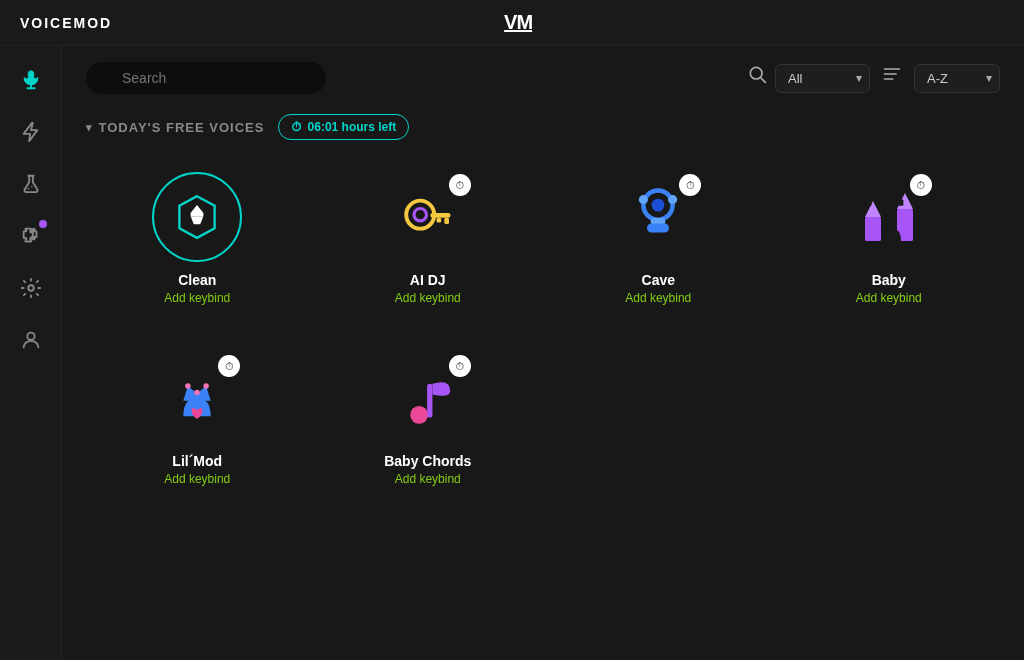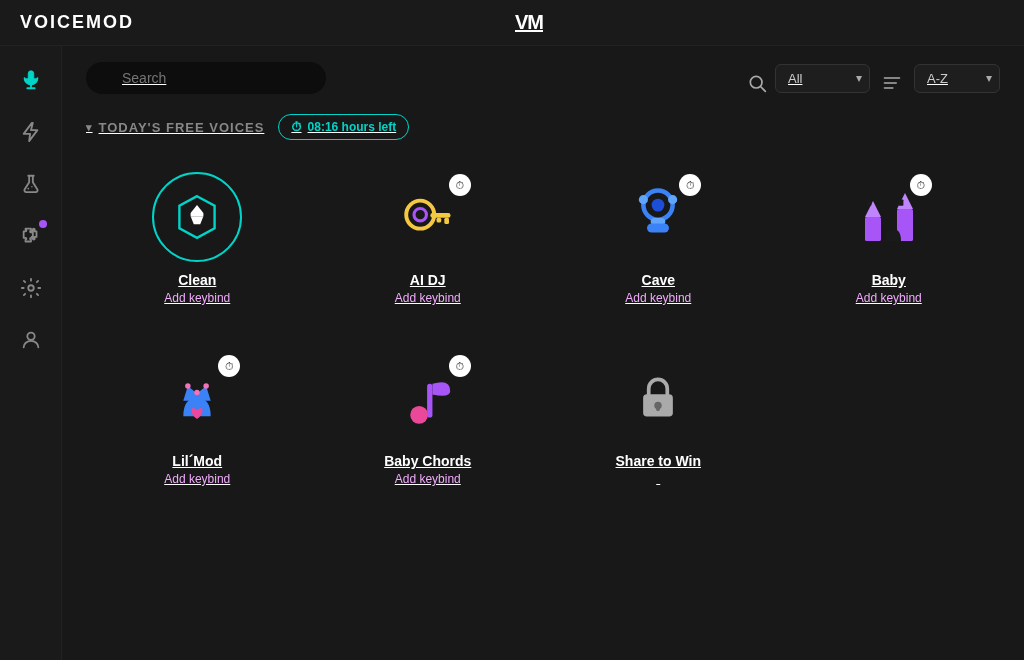--- a/index.html
+++ b/index.html
@@ -25,7 +25,7 @@
       border-bottom: 1px solid #222;
     }
     .header-logo {
-      font-size: 18px;
+      font-size: 14px;
       font-weight: 900;
       letter-spacing: 2px;
       color: #fff;

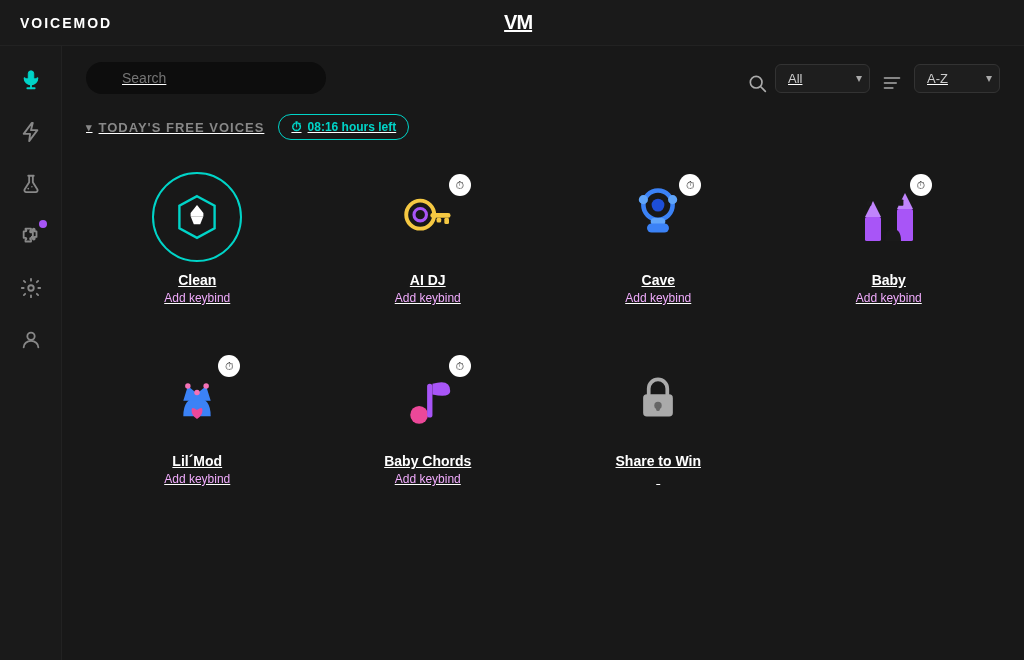--- a/index.html
+++ b/index.html
@@ -43,7 +43,6 @@
       display: flex;
       flex: 1;
       overflow: hidden;
-      text-decoration: underline;
     }
 
     

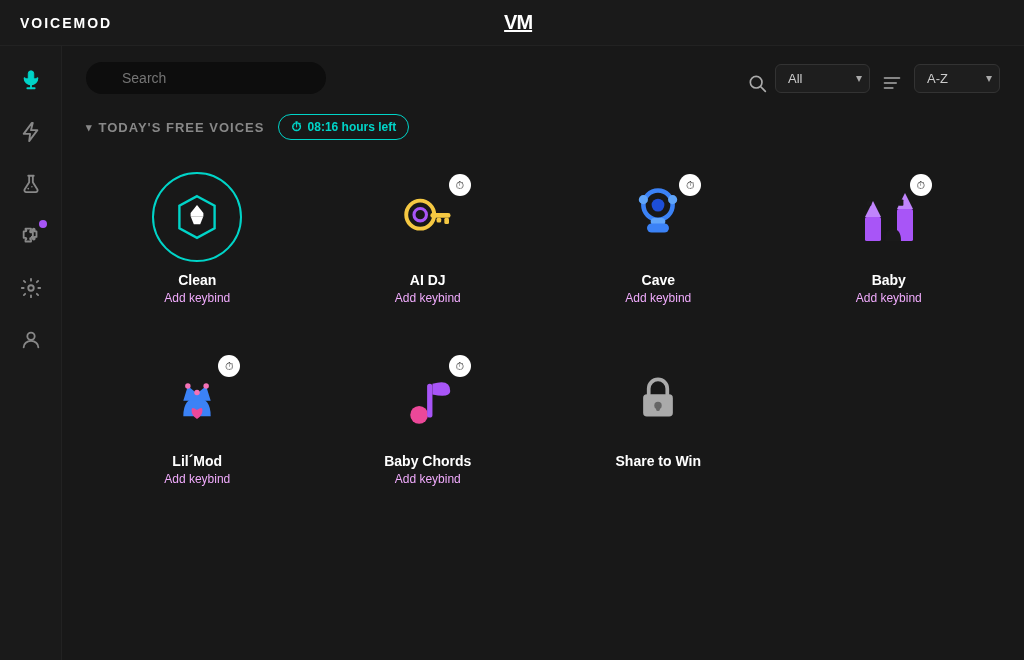--- a/index.html
+++ b/index.html
@@ -122,7 +122,7 @@
 
     .filter-group {
       display: flex;
-      align-items: flex-end;
+      align-items: flex-start;
       gap: 8px;
       margin-left: auto;
     }

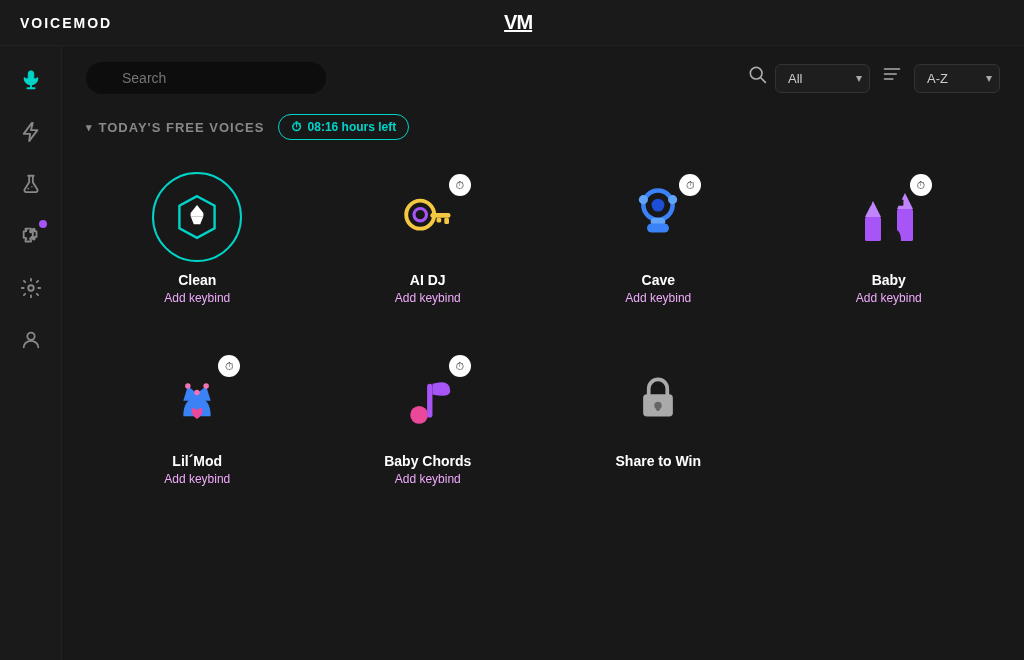--- a/index.html
+++ b/index.html
@@ -399,7 +399,7 @@
       </div>
       <div class="timer-badge">
         <span class="clock-icon">⏱</span>
-        <span>08:16 hours left</span>
+        <span>06:01 hours left</span>
       </div>
     </div>
 

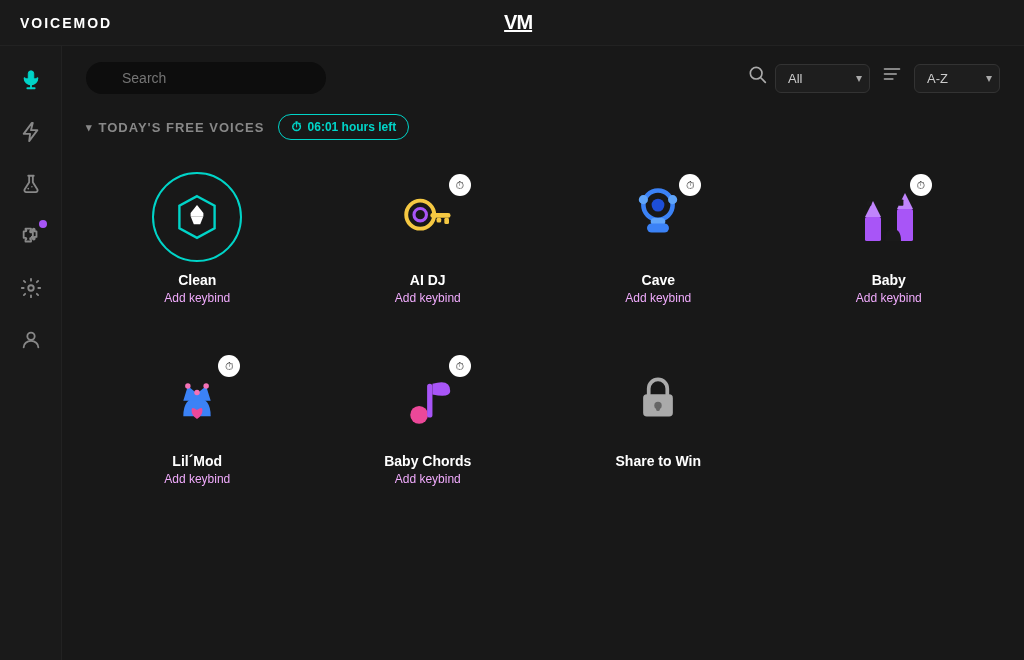--- a/index.html
+++ b/index.html
@@ -255,7 +255,7 @@
     }
     .voice-keybind {
       font-size: 12px;
-      color: #f0abfc;
+      color: #84cc16;
       text-align: center;
     }
 

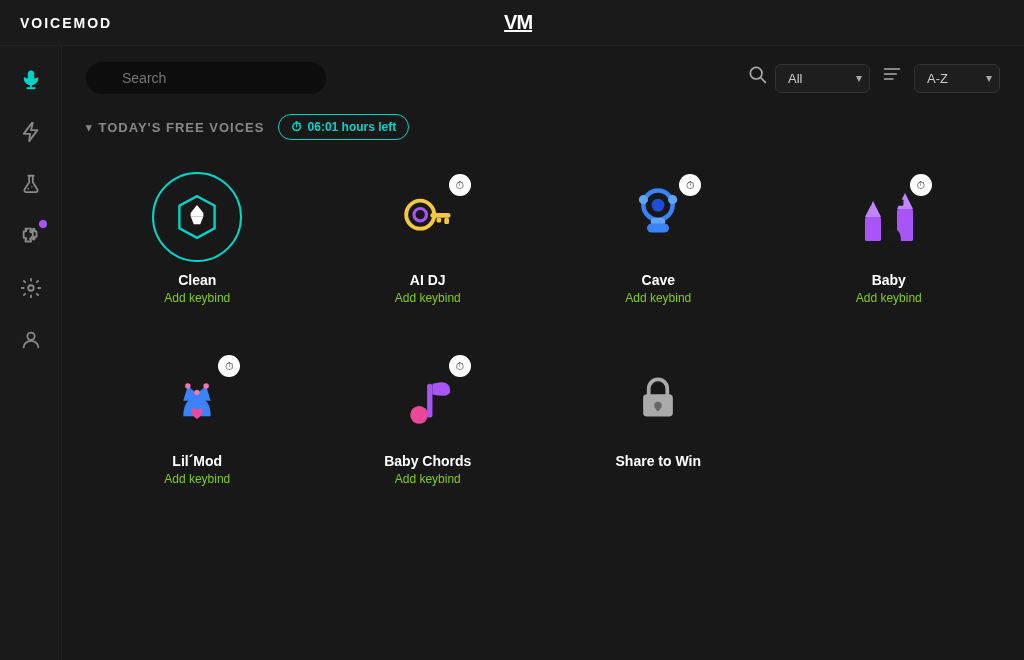--- a/index.html
+++ b/index.html
@@ -508,19 +508,6 @@
         <span class="voice-keybind">Add keybind</span>
       </div>
 
-      <div class="voice-card">
-        <div class="voice-icon-wrapper">
-          <svg class="icon-sharetowin" viewBox="0 0 44 56" fill="none">
-
-            <rect x="6" y="24" width="32" height="24" rx="4" fill="#aaa"></rect>
-            <path d="M12 24V18a10 10 0 0120 0v6" stroke="#aaa" stroke-width="4" fill="none" stroke-linecap="round"></path>
-            <circle cx="22" cy="36" r="4" fill="#666"></circle>
-            <rect x="20" y="36" width="4" height="6" rx="2" fill="#666"></rect>
-          </svg>
-        </div>
-        <span class="voice-name">Share to Win</span>
-        <span class="voice-keybind" style="color:transparent">-</span>
-      </div>
 
       <div class="voice-card">
       </div>

